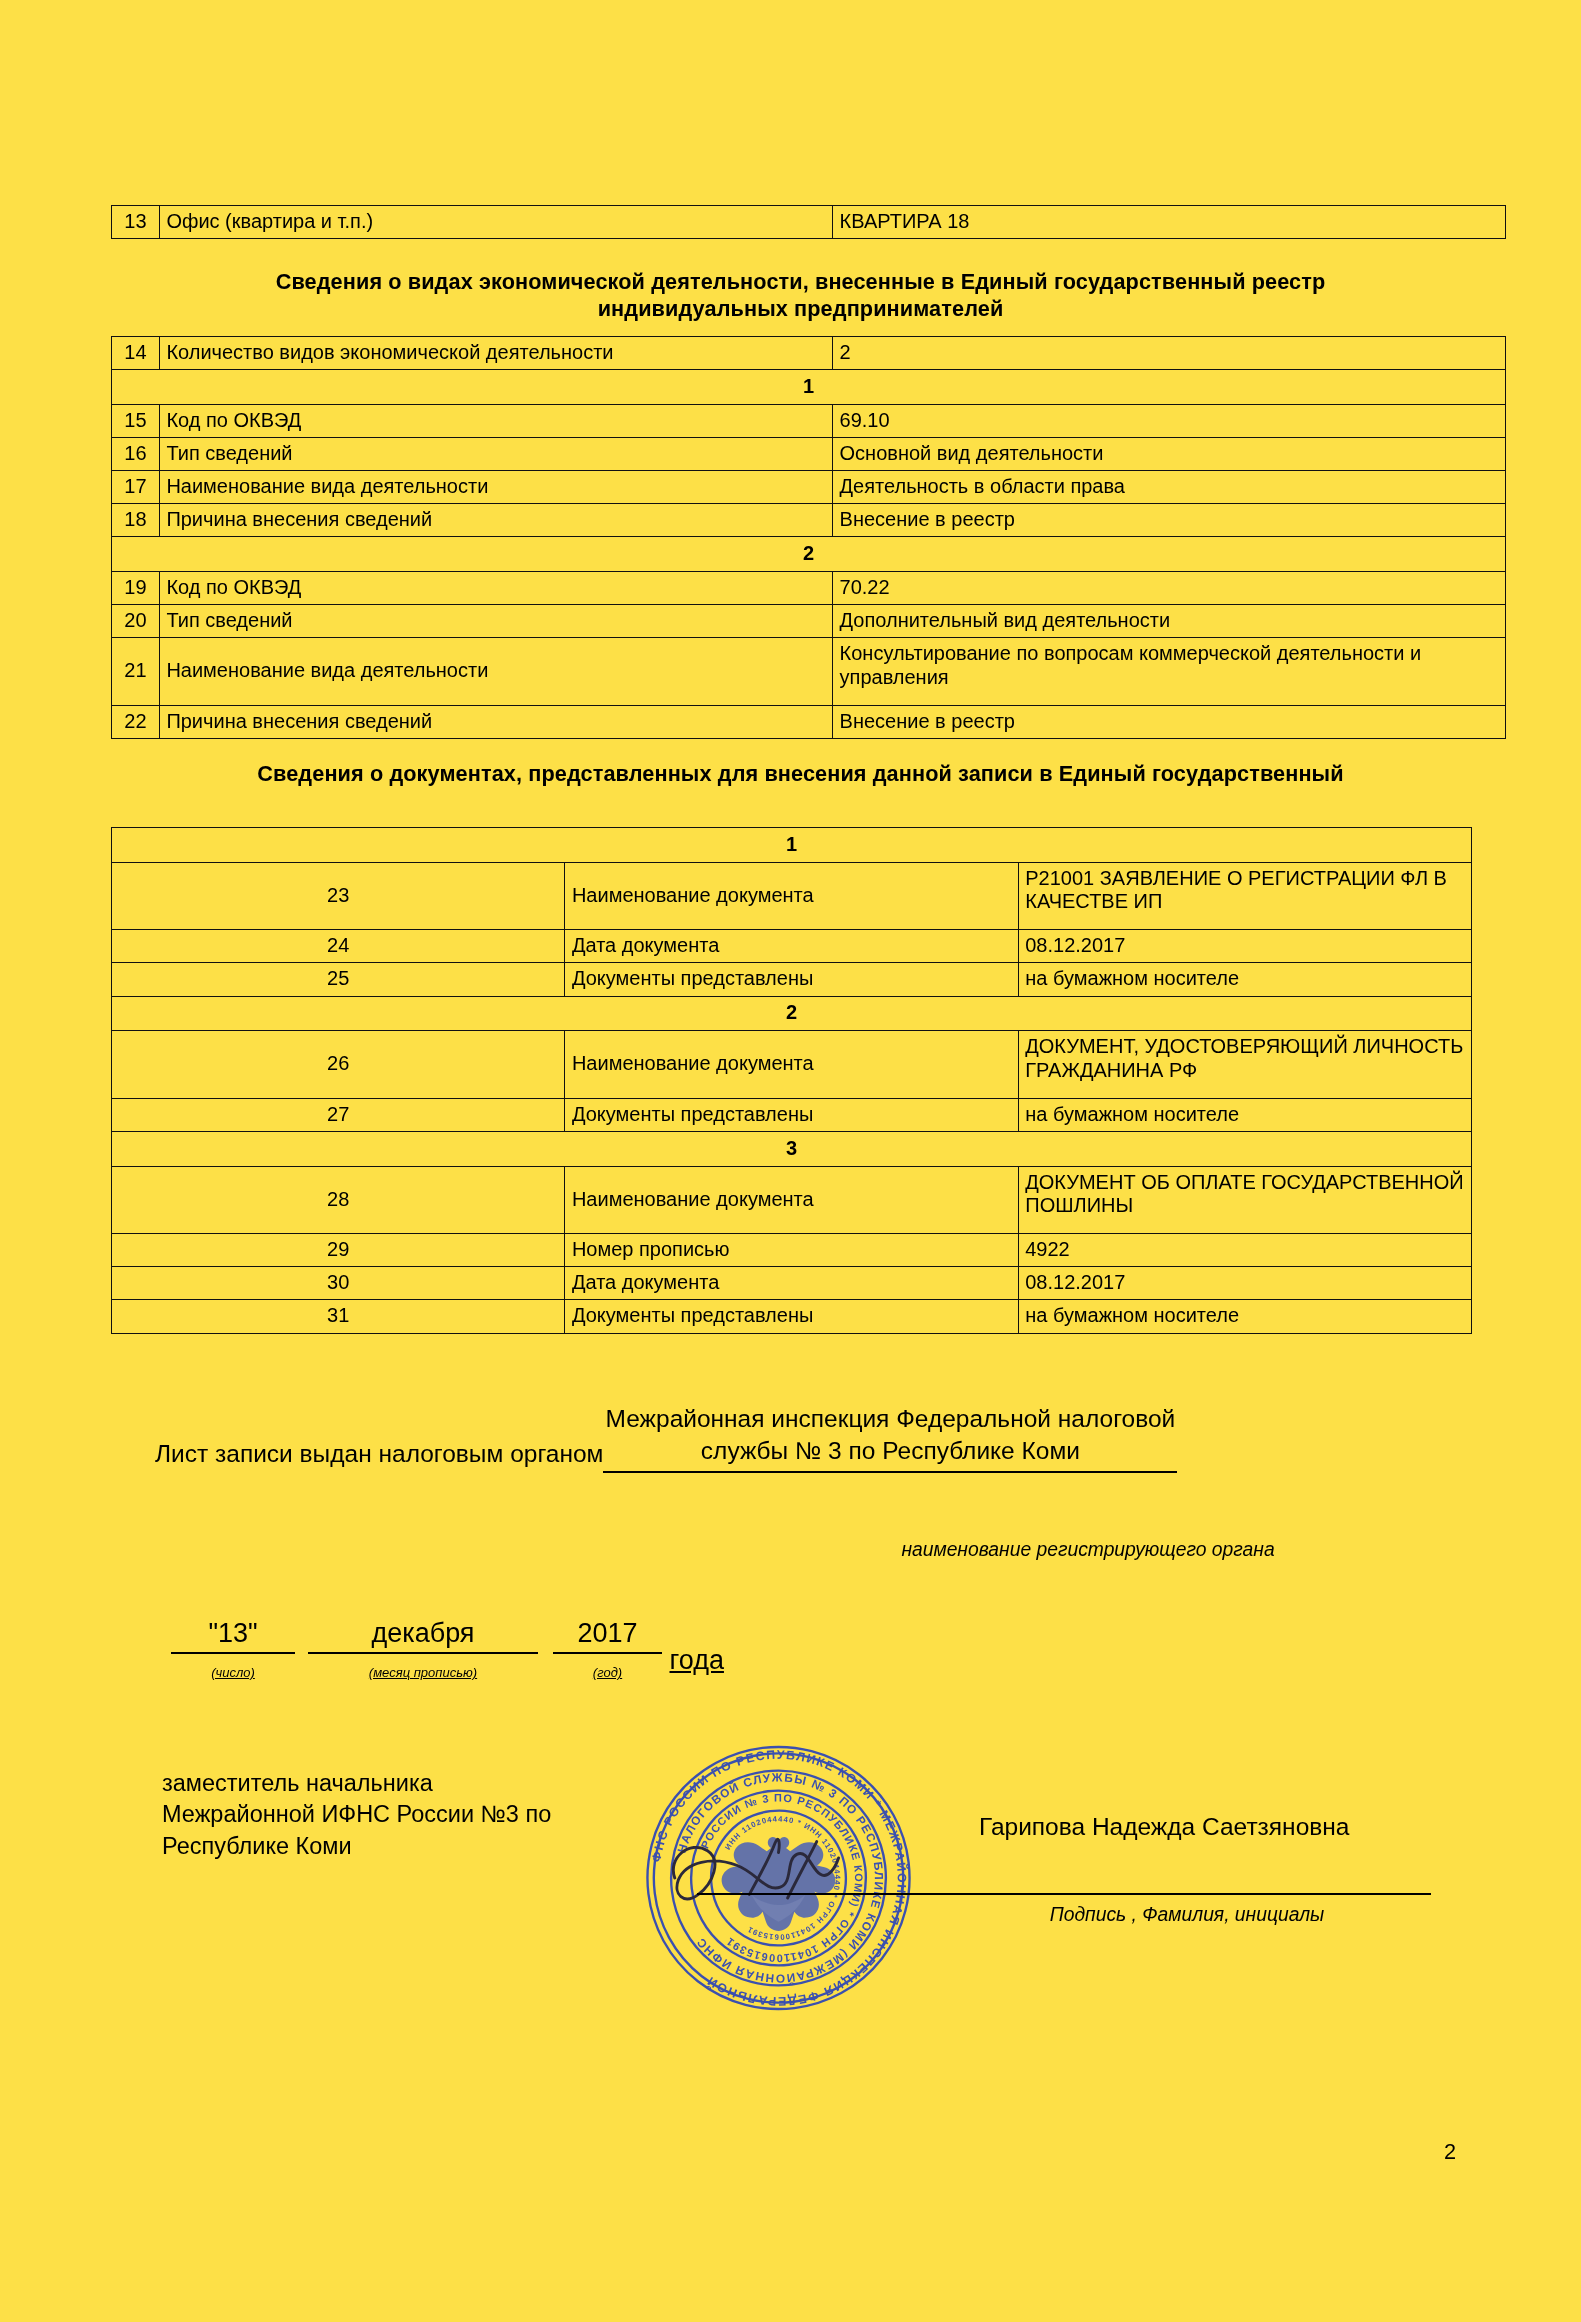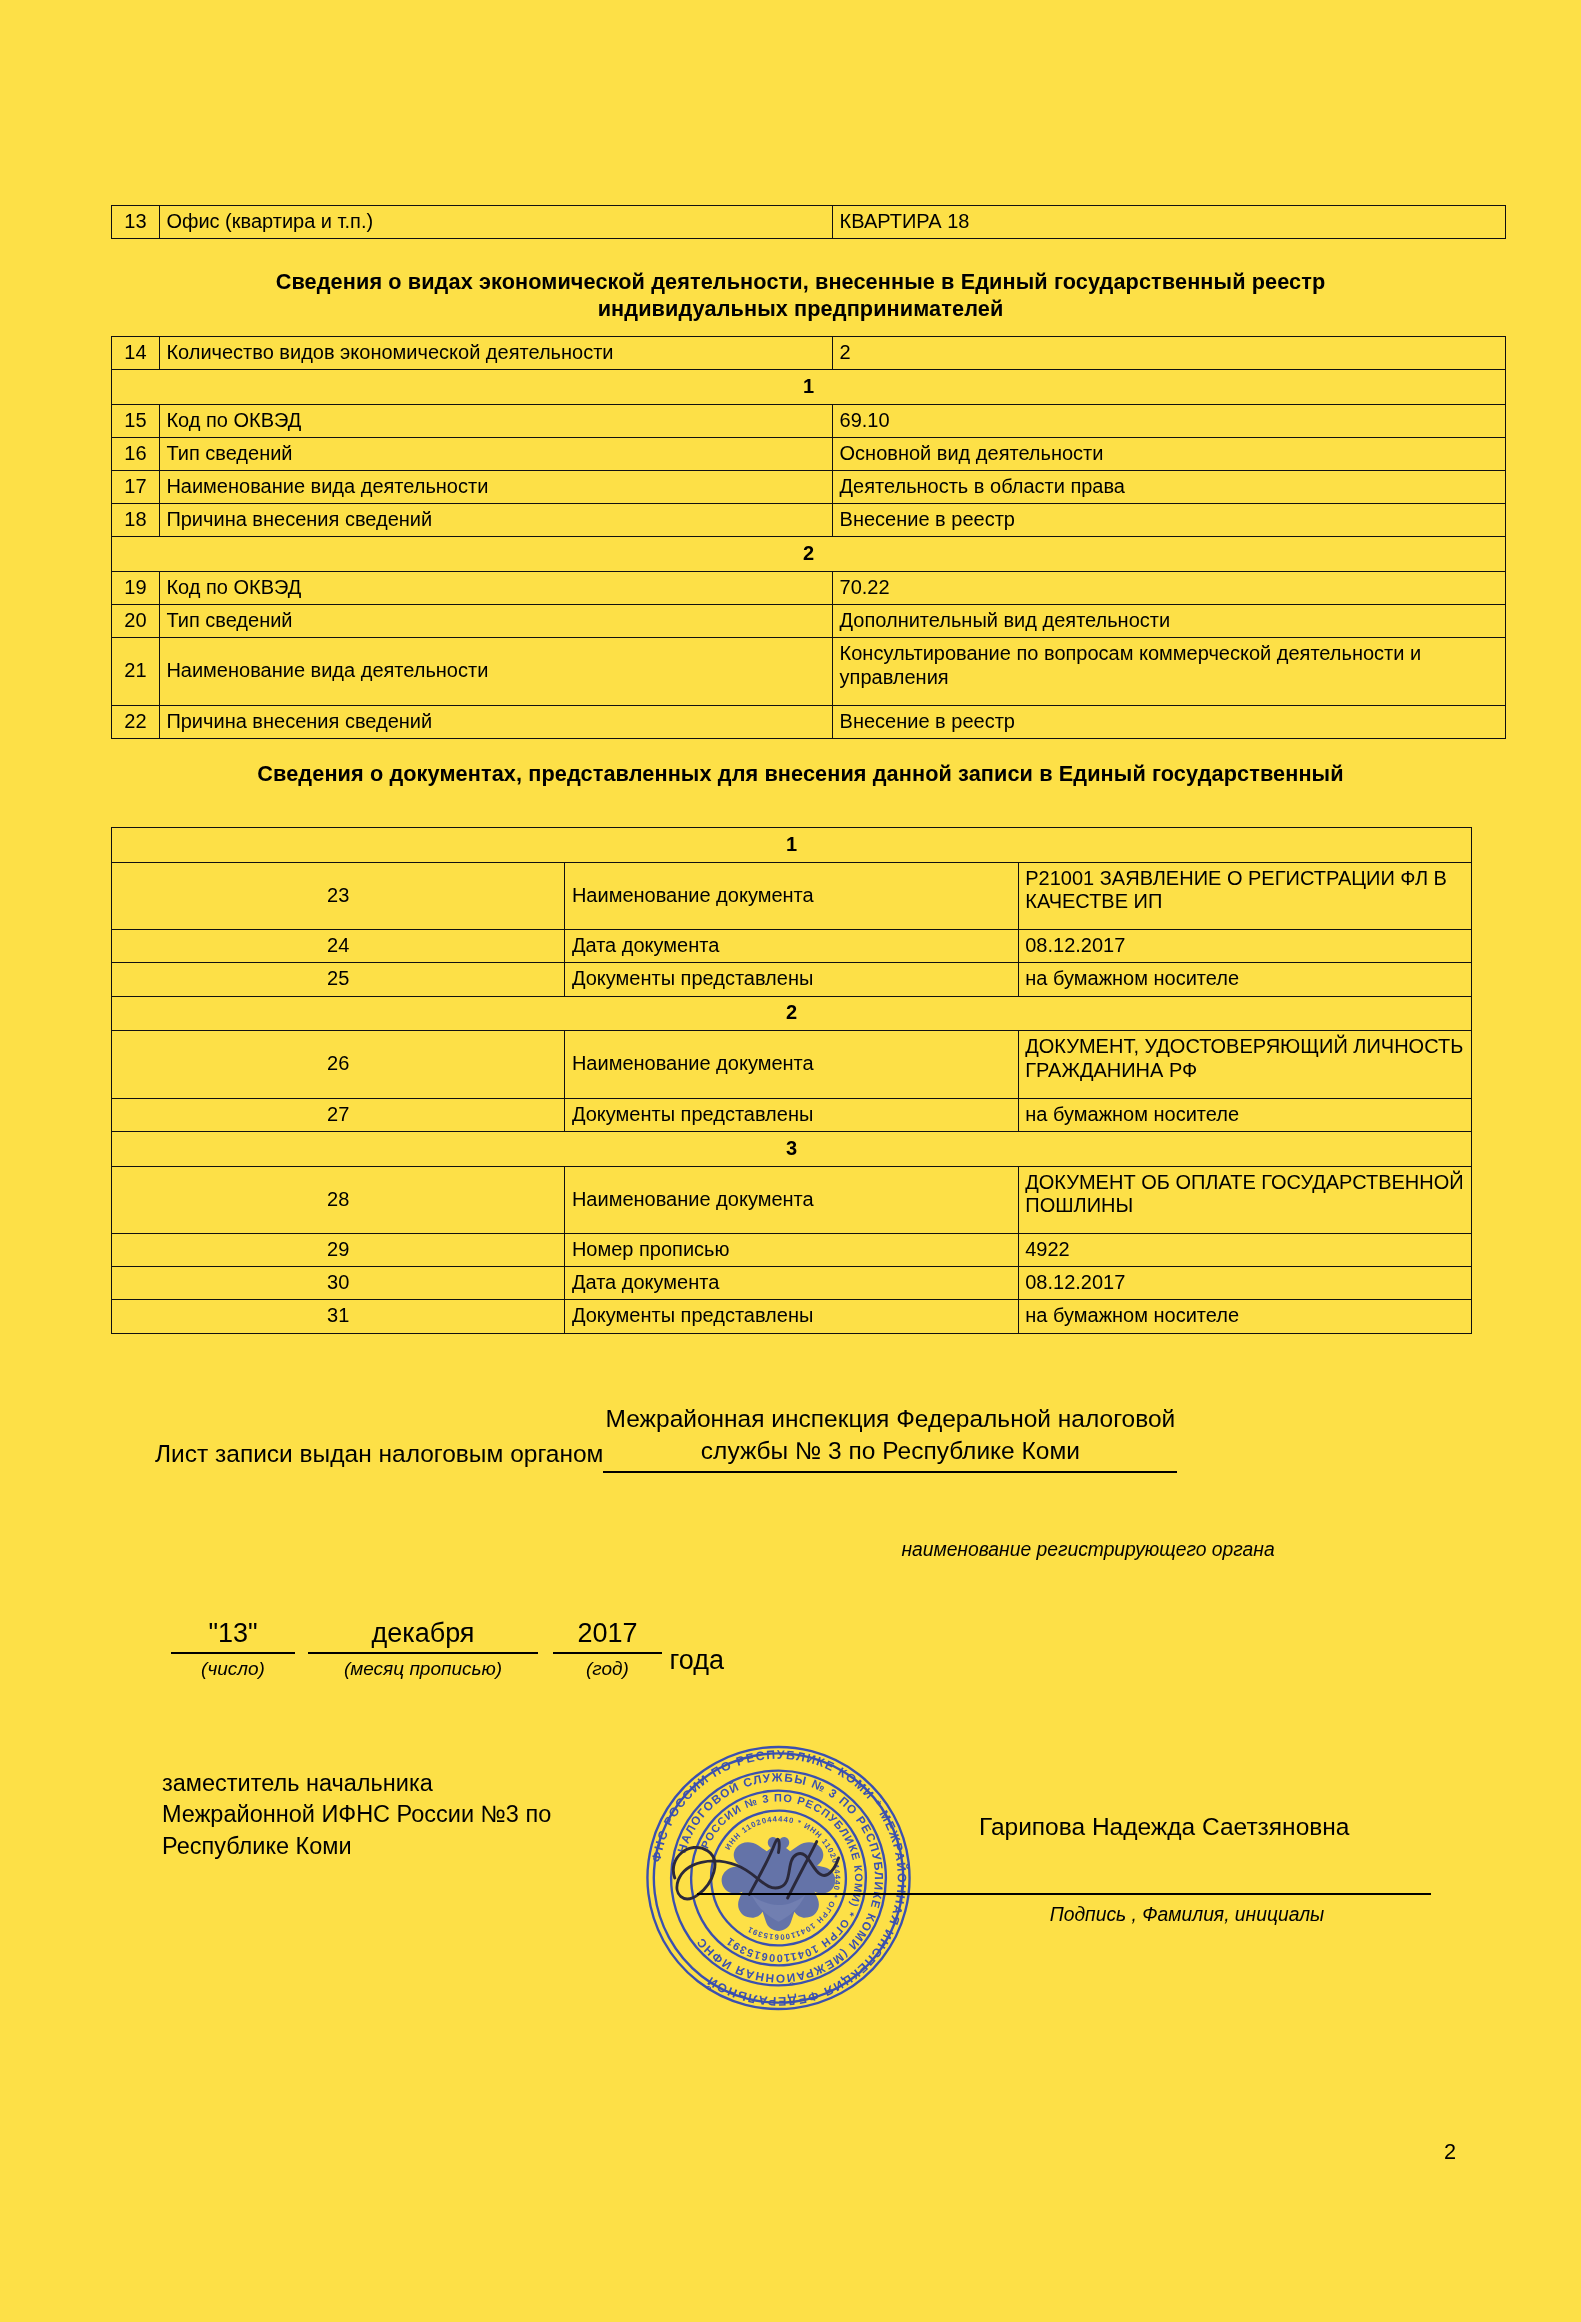--- a/index.html
+++ b/index.html
@@ -112,10 +112,11 @@
     display: block;
   }
   .date-field .cap {
-    font-size: 19px;
+    font-size: 13px;
     font-style: italic;
     display: block;
-    padding-top: 4px;
+    padding-top: 11px;
+    text-decoration: underline;
   }
   .date-suffix {
     font-size: 27px;

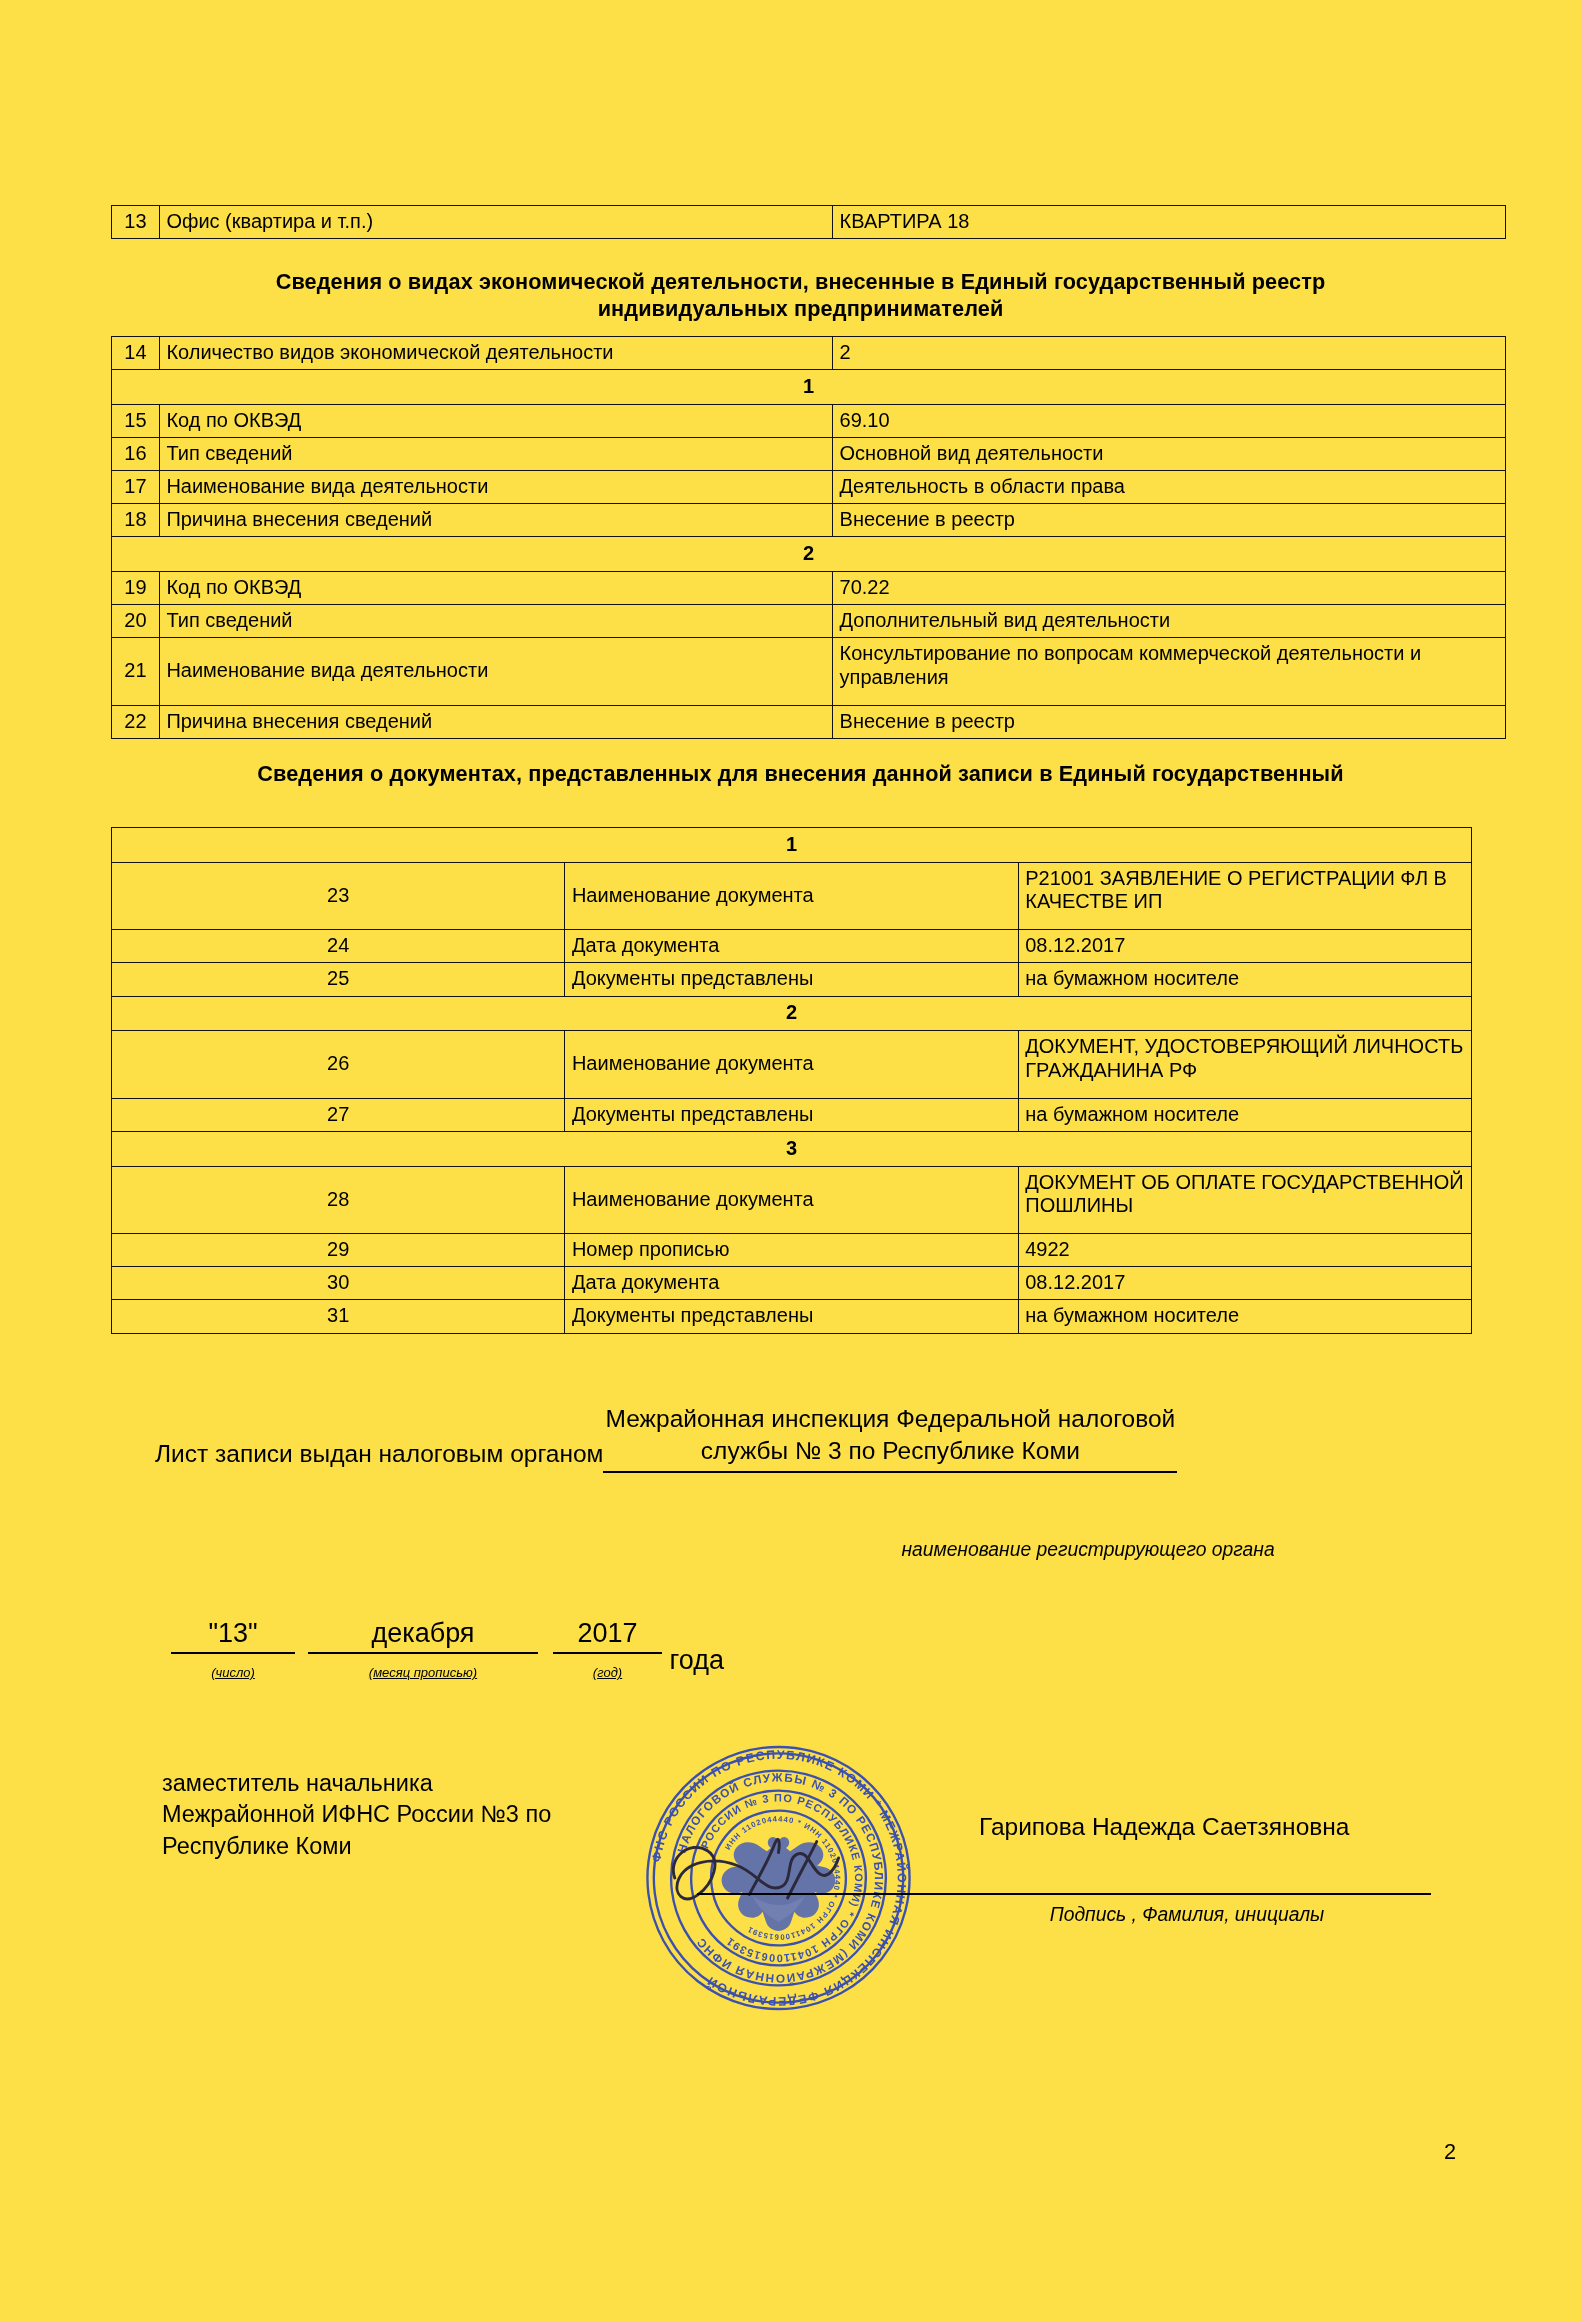--- a/index.html
+++ b/index.html
@@ -121,6 +121,7 @@
   .date-suffix {
     font-size: 27px;
     padding: 0 0 3.8px 7.5px;
+    text-decoration: underline;
   }
 
   

